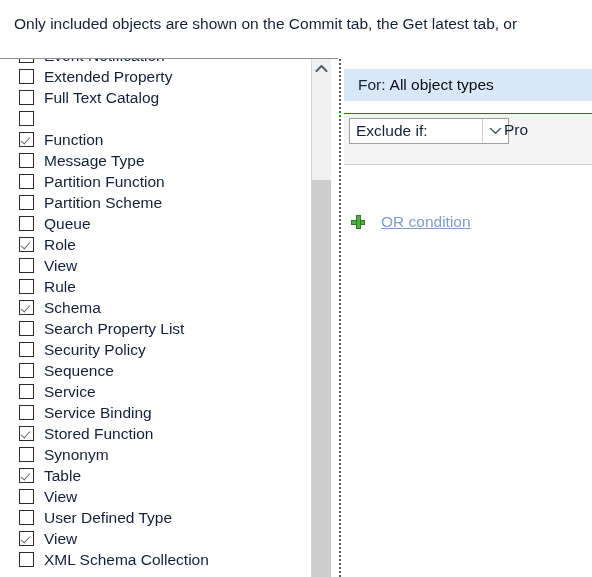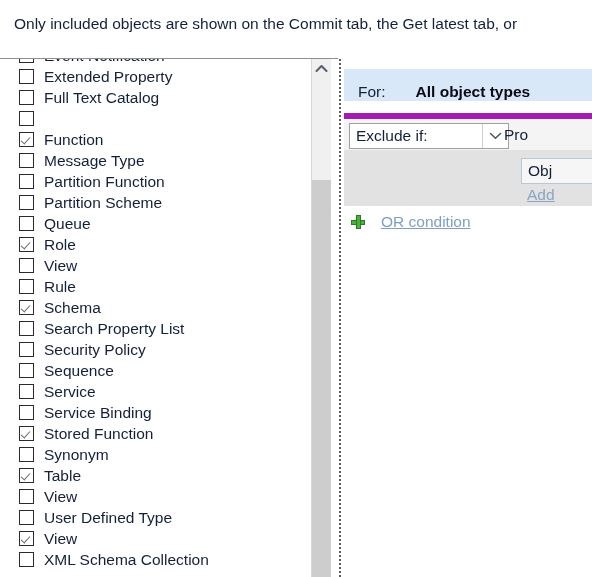--- a/index.html
+++ b/index.html
@@ -176,7 +176,7 @@
     height: 32px;
     background: #d9e8f8;
     display: flex;
-    align-items: flex-end;
+    align-items: center;
     box-sizing: border-box;
   }
   .for-label {

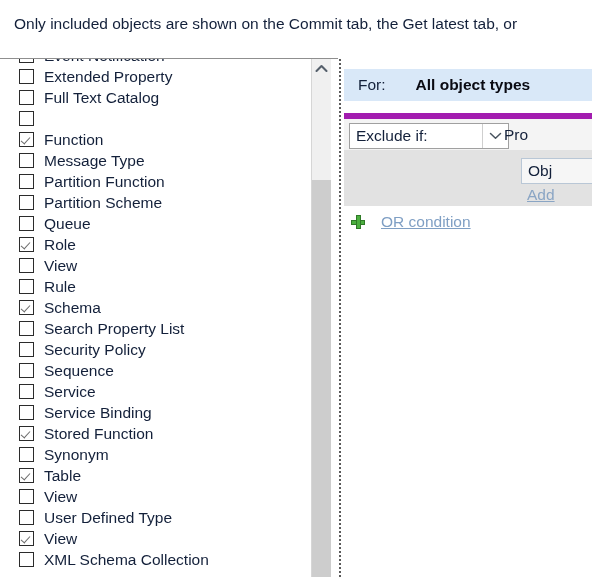--- a/index.html
+++ b/index.html
@@ -185,9 +185,9 @@
     color: #13203a;
   }
   .for-value {
-    margin-left: 30px;
-    font-size: 15.5px;
-    font-weight: bold;
+    margin-left: 4px;
+    font-size: 15.5px;
+    font-weight: normal;
     color: #0a0a12;
     white-space: nowrap;
   }

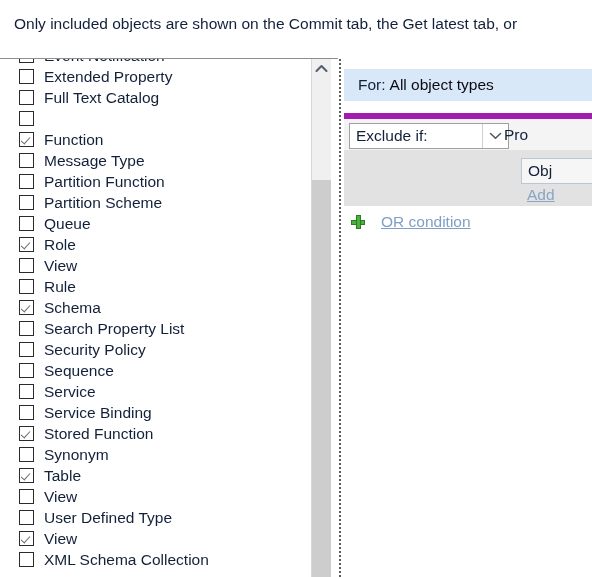--- a/index.html
+++ b/index.html
@@ -200,7 +200,7 @@
     width: 248px;
     height: 52px;
     background: #f4f4f4;
-    border-top: 6px solid #a21caf;
+    border-top: 1px solid #a21caf;
     border-bottom: 1px solid #c9c9c9;
     box-sizing: border-box;
   }

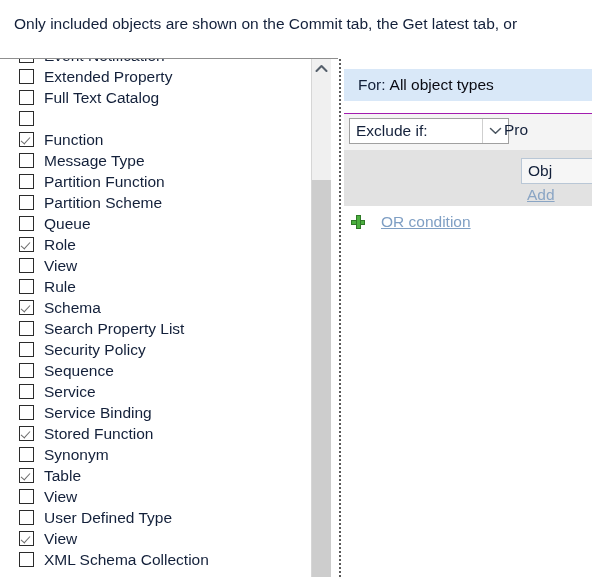--- a/index.html
+++ b/index.html
@@ -474,12 +474,6 @@
     <div class="prop-head">Pro</div>
   </div>
 
-  <div class="cond-body">
-    <div class="obj-box">
-      <span class="obj-text">Obj</span>
-    </div>
-    <div class="add-link">Add</div>
-  </div>
 
   <div class="or-row">
     <span class="plus-icon"></span>

